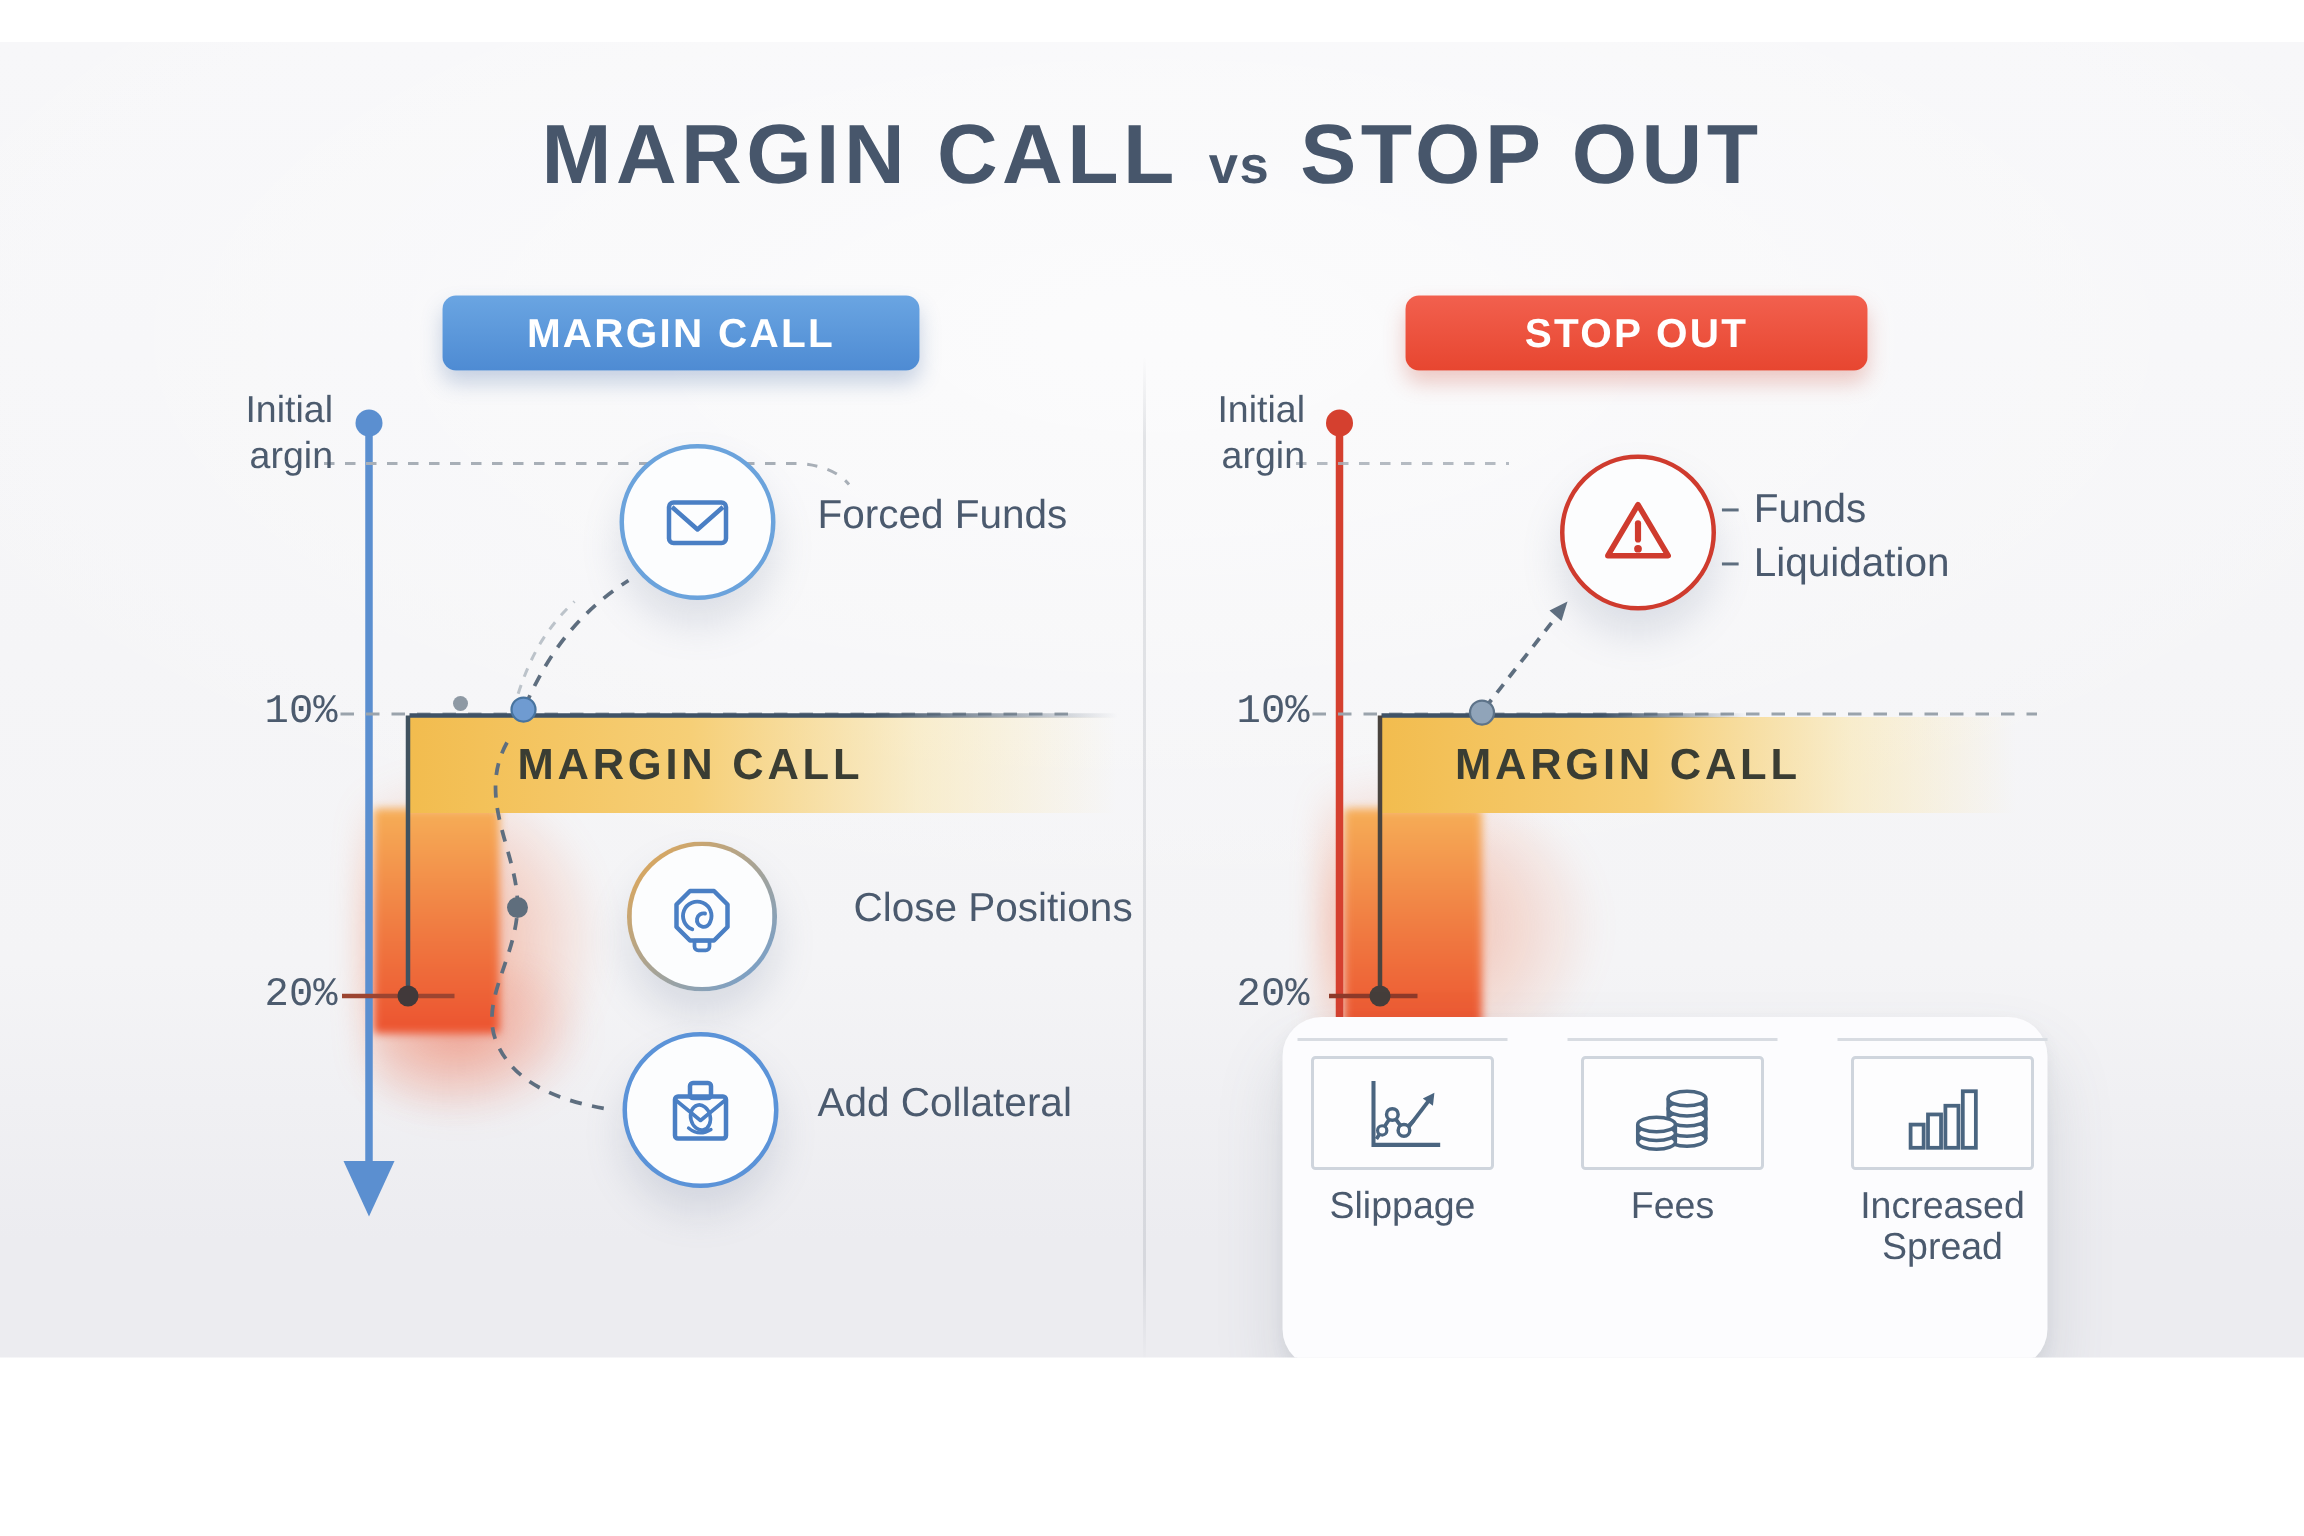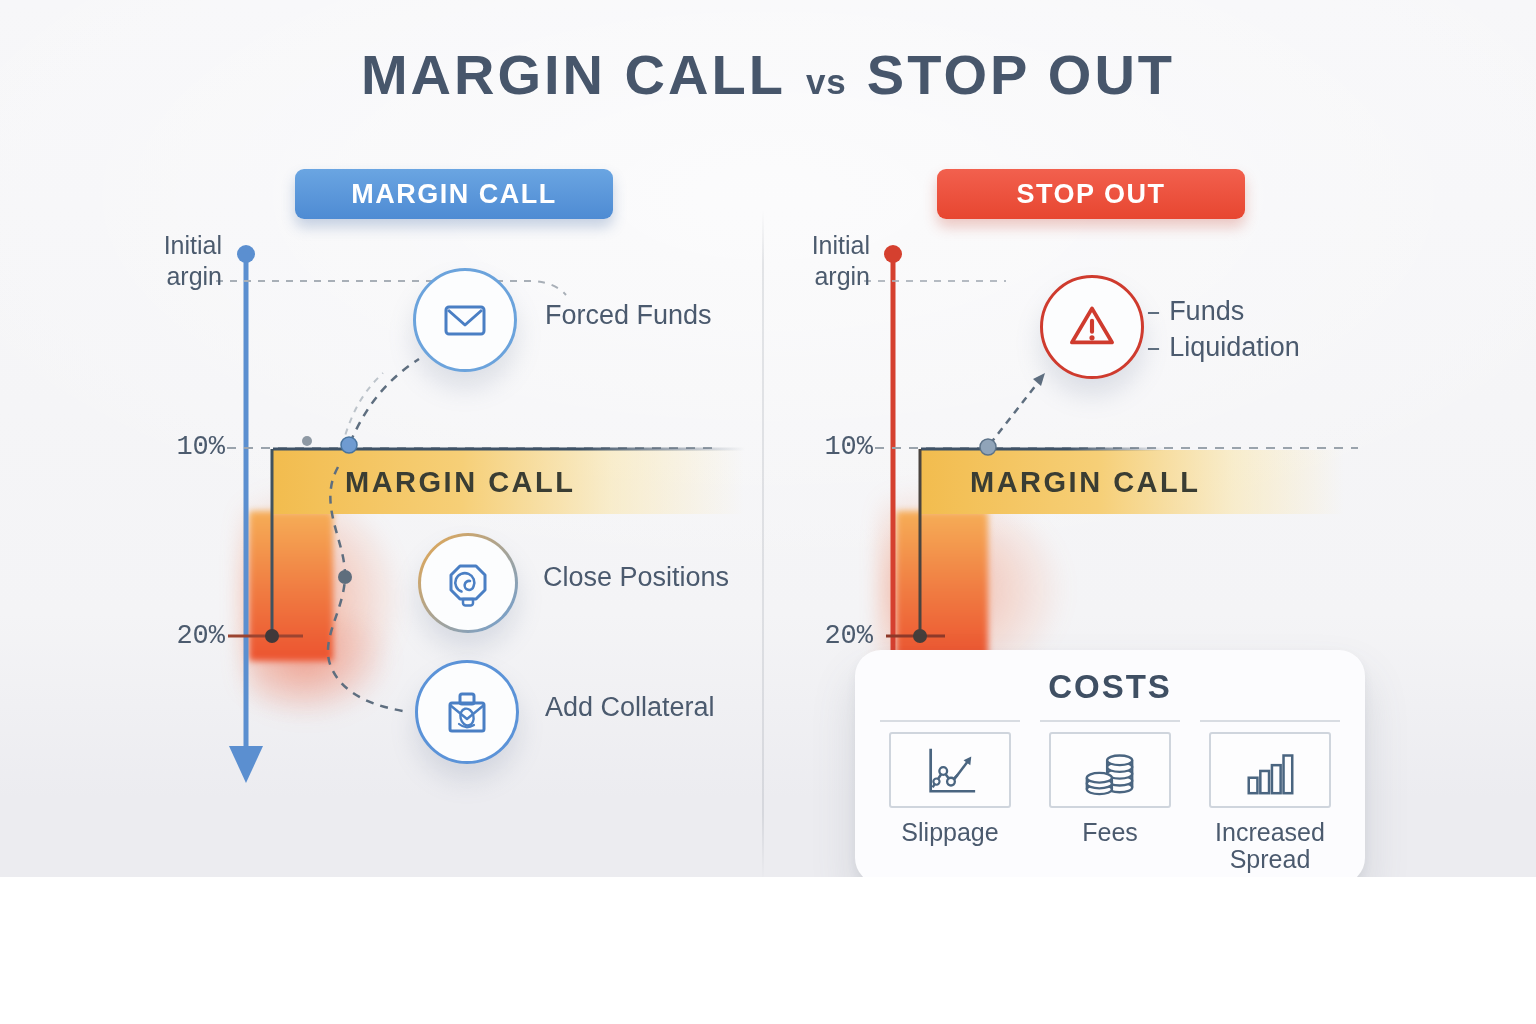--- a/index.html
+++ b/index.html
@@ -7,7 +7,7 @@
   body { font-family:"Liberation Sans", sans-serif; overflow:hidden; }
   #canvas { position:relative; width:1536px; height:877px;
     background:linear-gradient(180deg,#f7f7f9 0%,#f4f4f6 70%,#ececf0 91%);
-    overflow:hidden; }
+    overflow:hidden;margin-top:28px; }
   .abs { position:absolute; }
 
   

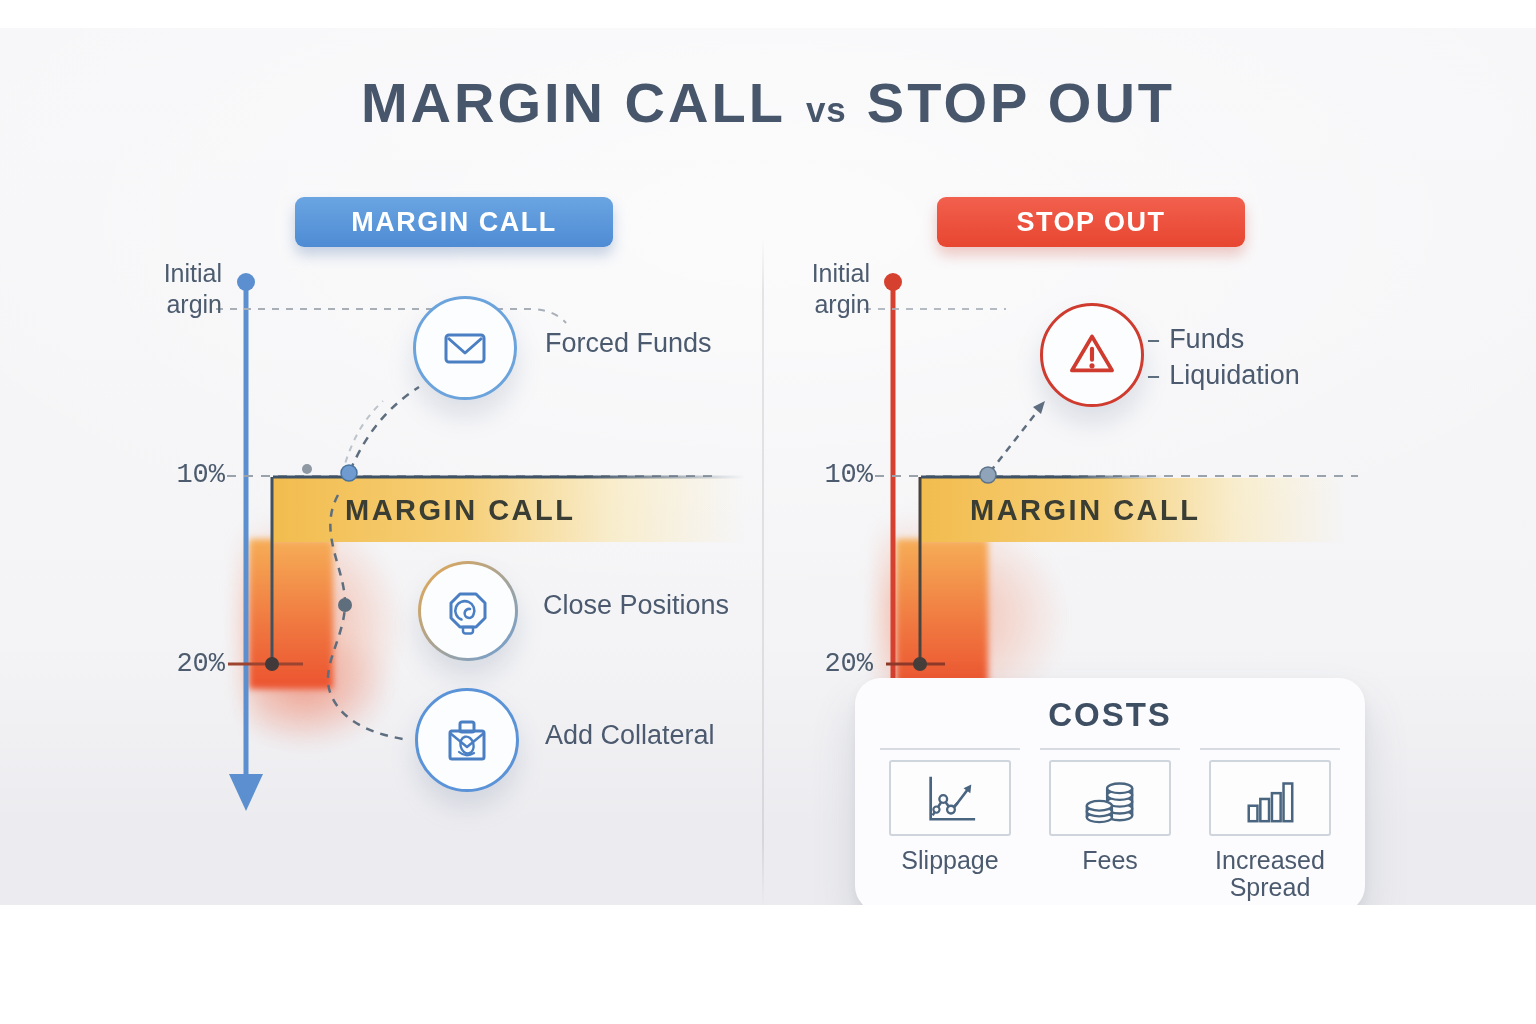--- a/index.html
+++ b/index.html
@@ -205,7 +205,7 @@
       <path d="M34 30 a4.5 4.5 0 1 0 3.5 5.5 a9.5 9.5 0 1 0 -12 5" fill="none" stroke="#4a7fc4" stroke-width="2.6" stroke-linecap="round"></path>
     </svg>
   </div>
-  <div class="abs action-label" style="left:543px; top:562px;">Close Positions</div>
+  <div class="abs action-label" style="left:569px; top:562px;">Close Positions</div>
 
   <div class="abs circle c-case">
     <svg width="64" height="64" viewBox="0 0 64 64">

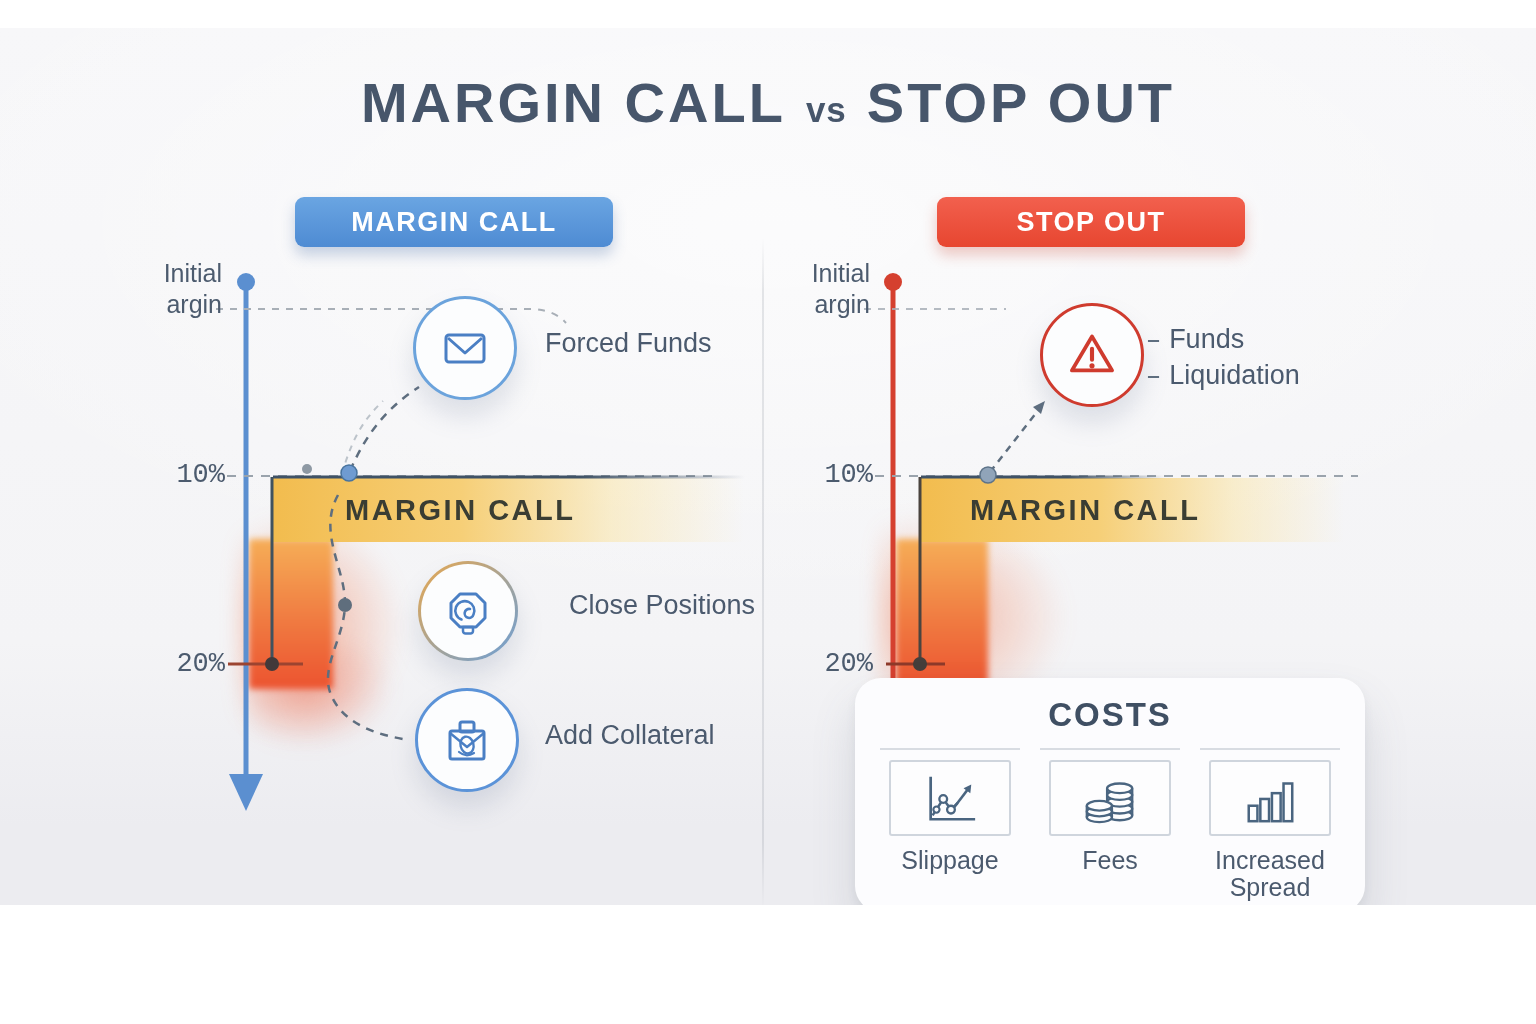--- a/index.html
+++ b/index.html
@@ -237,7 +237,6 @@
   </div>
 
   <div class="abs costs">
-    <div class="costs-title">COSTS</div>
     <div class="costs-row">
 
       <div class="cost-cell">

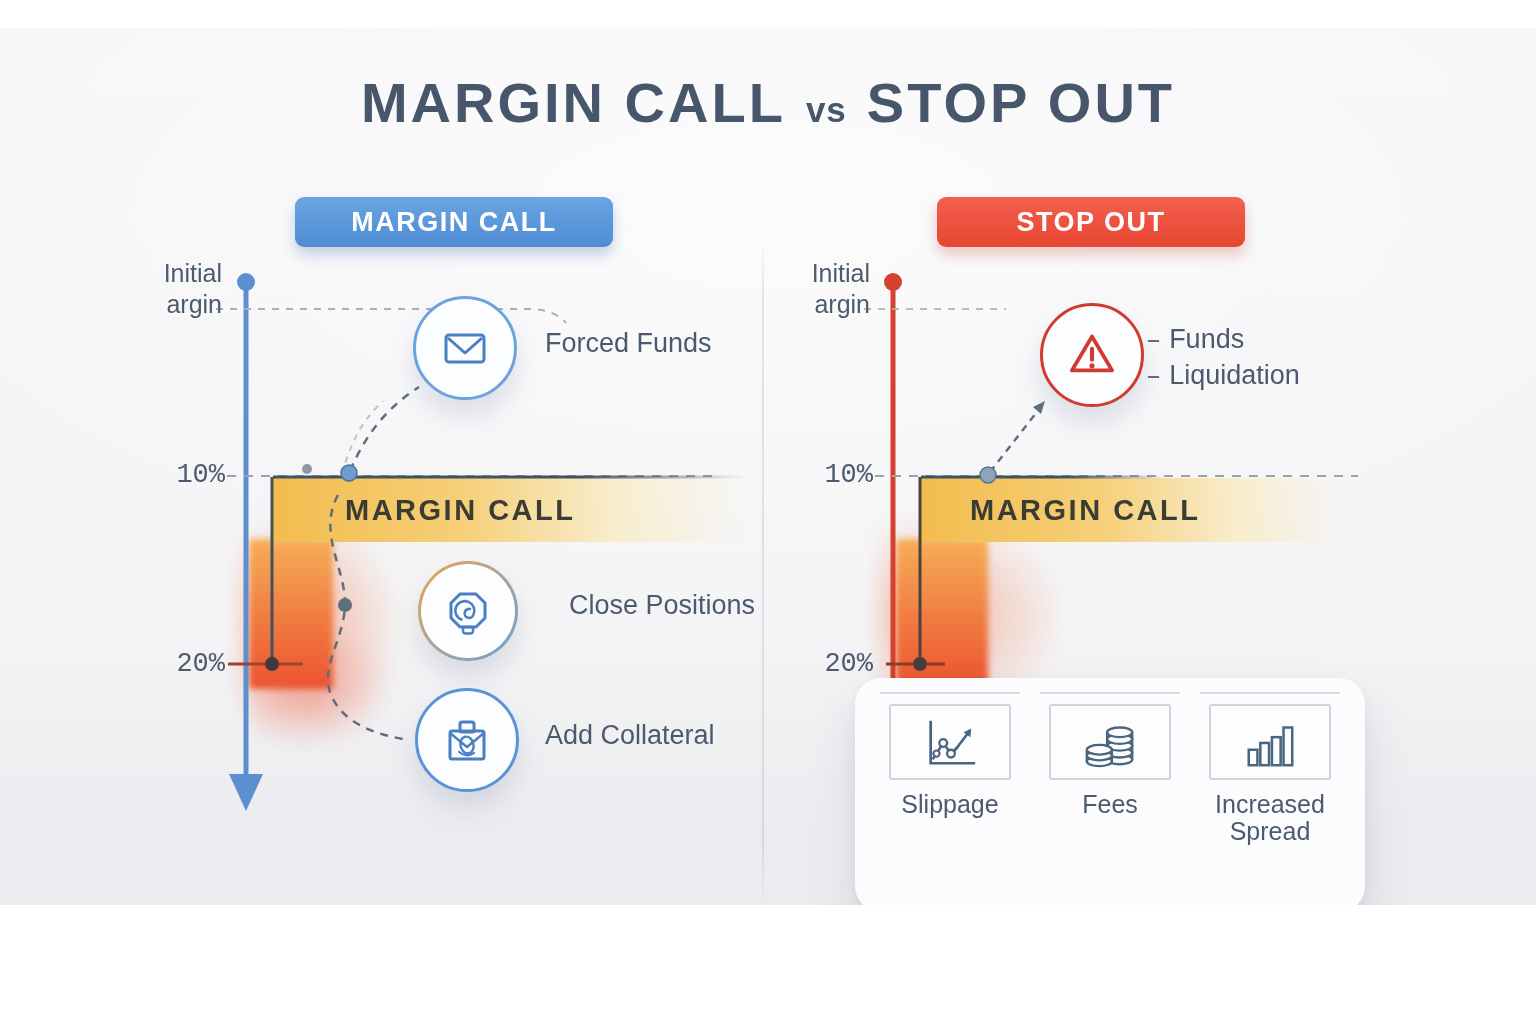--- a/index.html
+++ b/index.html
@@ -86,7 +86,7 @@
     background:#fcfcfe; box-shadow:0 26px 44px rgba(90,100,120,.17), 0 4px 10px rgba(90,100,120,.08); }
   .costs-title { text-align:center; margin-top:18px; font-size:33px; font-weight:700;
     letter-spacing:2px; color:#3f4f63; }
-  .costs-row { display:flex; justify-content:center; gap:20px; margin-top:14px; }
+  .costs-row { display:flex; justify-content:flex-end; gap:40px; margin-top:14px; }
   .cost-cell { width:140px; text-align:center; }
   .cost-rule { width:140px; height:2px; background:#d8dce2; margin:0 auto 10px auto; }
   .cost-box { width:122px; height:76px; margin:0 auto; border:2px solid #cfd5dd; border-radius:3px;

